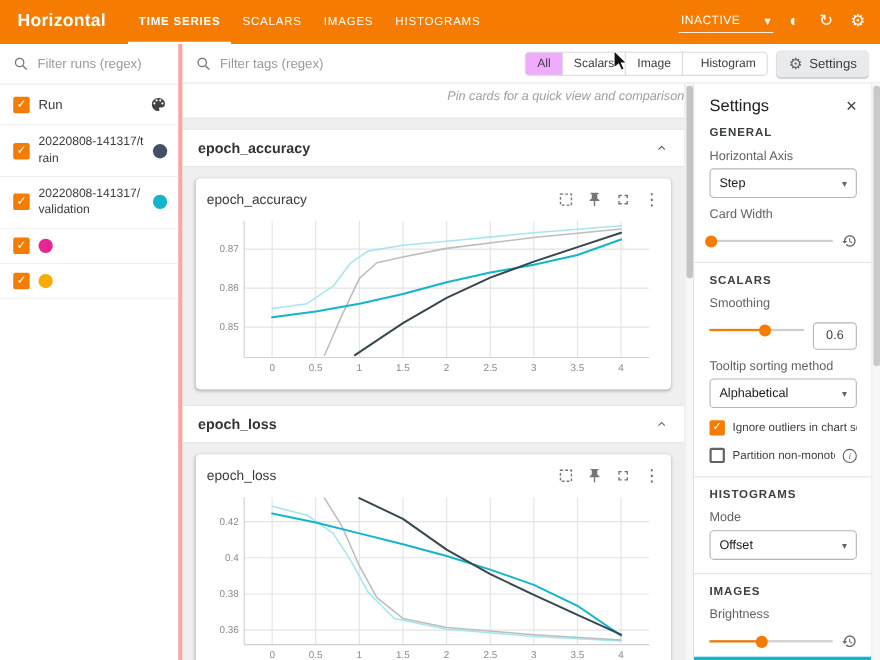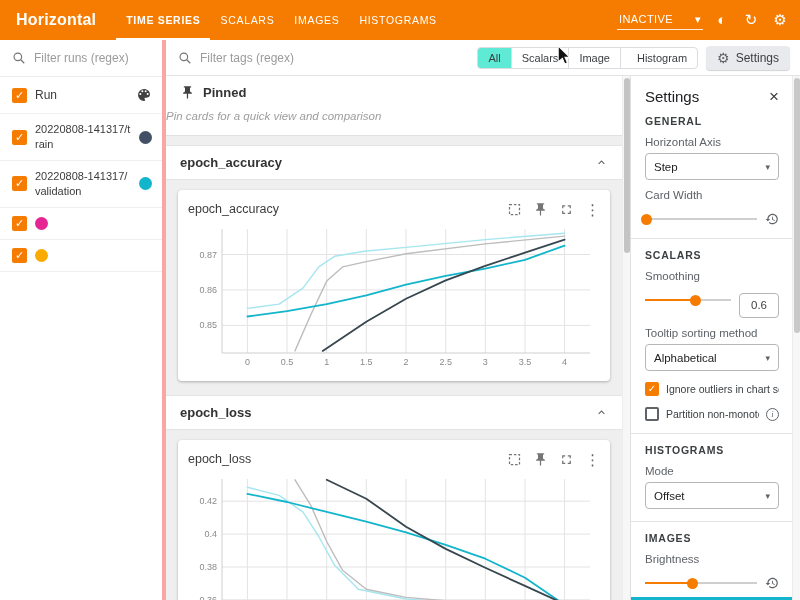--- a/index.html
+++ b/index.html
@@ -49,7 +49,7 @@
     color:#3c4043; margin-left:-1px; cursor:pointer; white-space:nowrap; }
   .chip:first-child { border-radius:4px 0 0 4px; margin-left:0; }
   .chip:last-child { border-radius:0 4px 4px 0;padding-left:16px; }
-  .chip.selected { background:#5eead4; }
+  .chip.selected { background:#f0abfc; }
   .settings-btn { display:flex; align-items:center; gap:6px; background:#e9eaed;
     border-radius:4px; padding:5px 11px; font-size:12px; color:#3c4043; flex:none;
     box-shadow:0 1px 1px rgba(0,0,0,.18); cursor:pointer; }

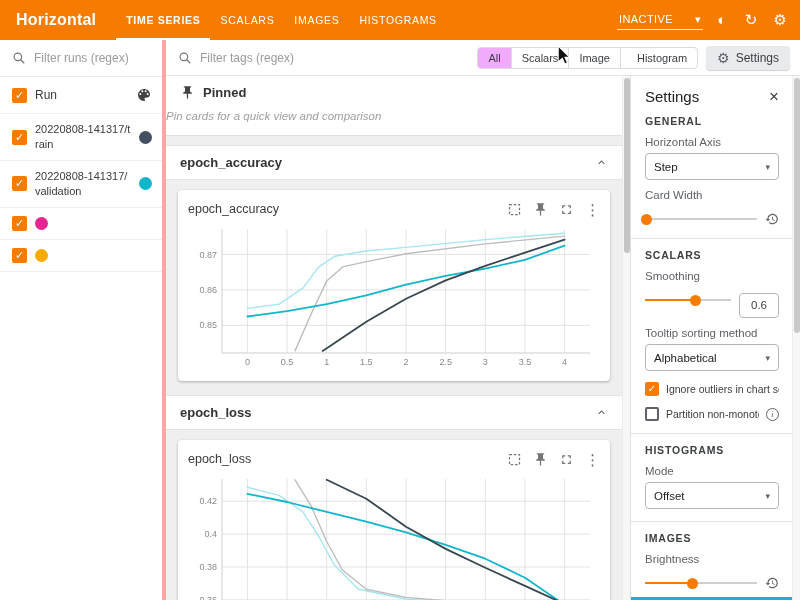--- a/index.html
+++ b/index.html
@@ -211,12 +211,6 @@
       <div class="main-area">
 
         <div class="pinned-card">
-          <div class="pinned-head">
-            <svg width="15" height="15" viewBox="0 0 24 24" fill="#424242">
-              <path d="M16 9V4h1c.55 0 1-.45 1-1s-.45-1-1-1H7c-.55 0-1 .45-1 1s.45 1 1 1h1v5c0 1.66-1.34 3-3 3v2h5.97v7l1 1 1-1v-7H19v-2c-1.66 0-3-1.34-3-3z"></path>
-            </svg>
-            <span>Pinned</span>
-          </div>
           <div class="pinned-empty">Pin cards for a quick view and comparison</div>
         </div>
 

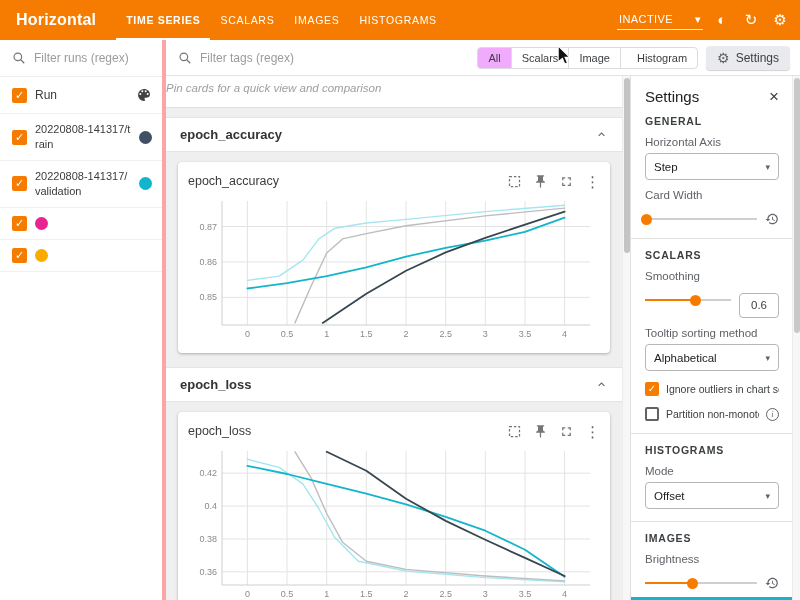--- a/index.html
+++ b/index.html
@@ -67,7 +67,7 @@
   .pinned-card { background:#fff; border-bottom:1px solid #e0e0e0; }
   .pinned-head { display:flex; align-items:center; gap:8px; padding:9px 14px 4px;
     font-size:13px; font-weight:bold; color:#333; }
-  .pinned-empty { text-align:left; font-style:italic; color:#9e9e9e; font-size:11.5px;
+  .pinned-empty { text-align:right; font-style:italic; color:#9e9e9e; font-size:11.5px;
     padding:6px 0 13px; }
   .gap { height:9px; }
   .section-header { background:#fff; display:flex; align-items:center;

